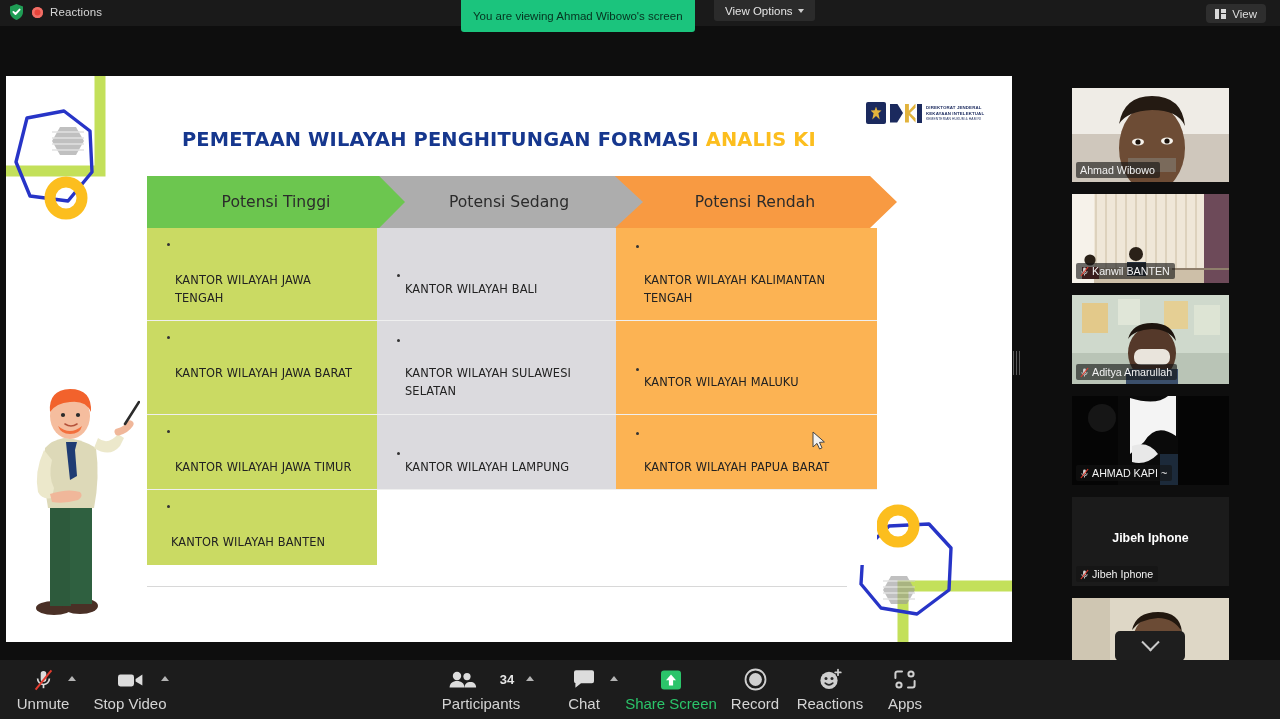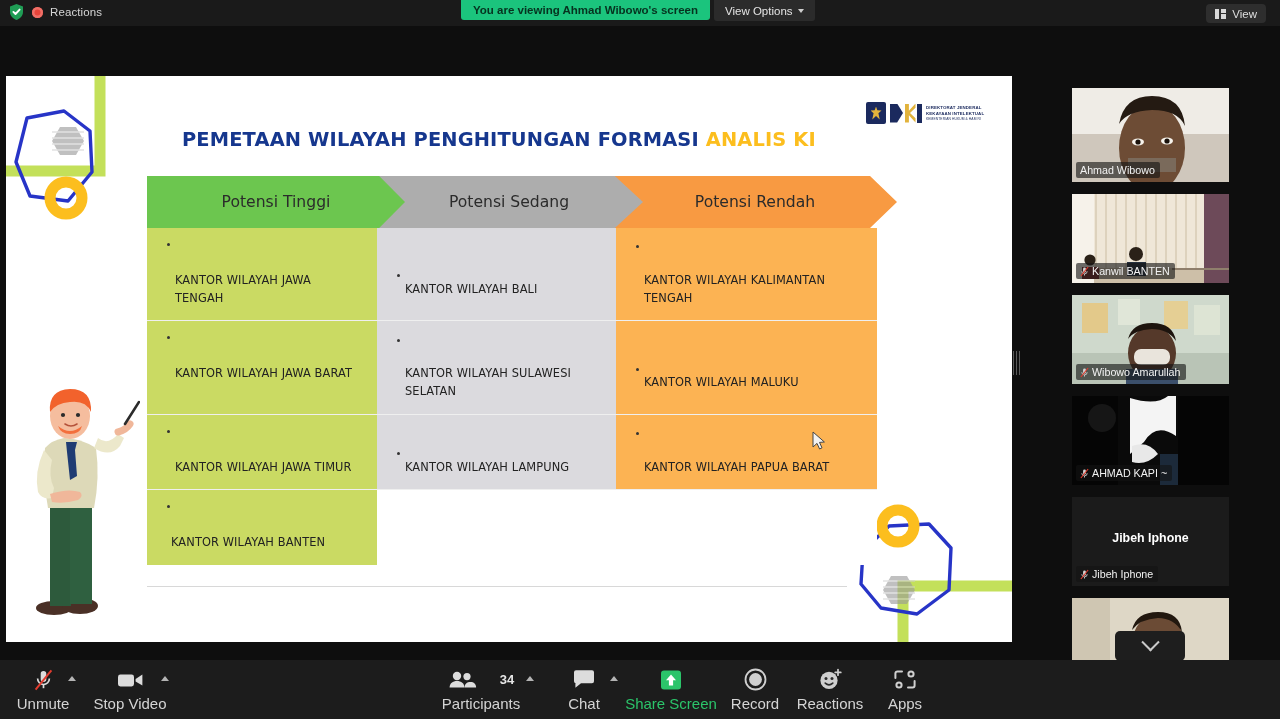--- a/index.html
+++ b/index.html
@@ -15,8 +15,8 @@
      box-shadow:inset 0 0 0 2.5px #f07068; }
   .rec-label { color:#d6d6d6; font-size:11.5px; letter-spacing:.1px; }
   .viewing-banner { position:absolute; left:461px; top:0px; height:20px; background:#1bc47d;
-     color:#06321f; font-size:11.5px; font-weight:bold; display:flex; align-items:center;
-     padding:4px 12px; border-radius:0 0 3px 3px; }
+     color:#06321f; font-size:11.5px; font-weight:normal; display:flex; align-items:center;
+     padding:16px 12px; border-radius:0 0 3px 3px; }
   .view-options { position:absolute; left:714px; top:0px; height:21px; background:#2b2b2b;
      color:#e4e4e4; font-size:11.5px; display:flex; align-items:center; gap:5px;
      padding:0 11px; border-radius:0 0 3px 3px; }

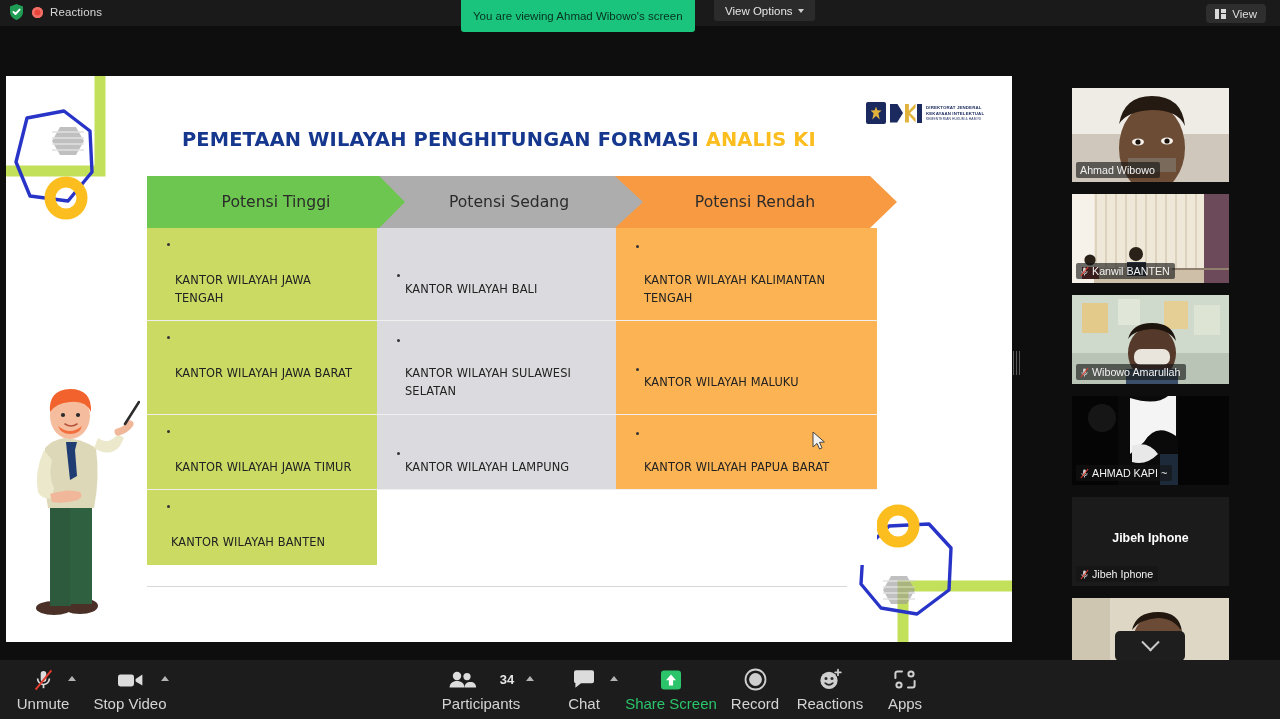--- a/index.html
+++ b/index.html
@@ -383,7 +383,7 @@
           <path d="M6 10.2v2.2" stroke="#d4d4d4" stroke-width="1.1"></path>
           <path d="M1.2 13 L10.8 1" stroke="#e23b2e" stroke-width="1.5"></path>
         </svg>
-      <span class="nm">Wibowo Amarullah</span>
+      <span class="nm">Aditya Amarullah</span>
     </div>
   </div>
 

